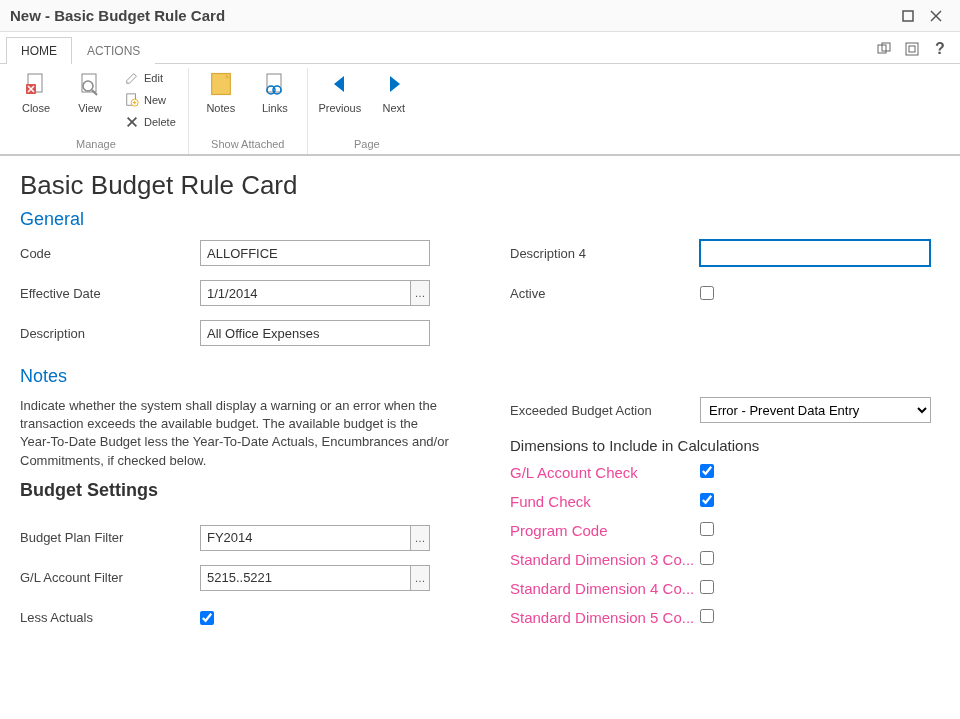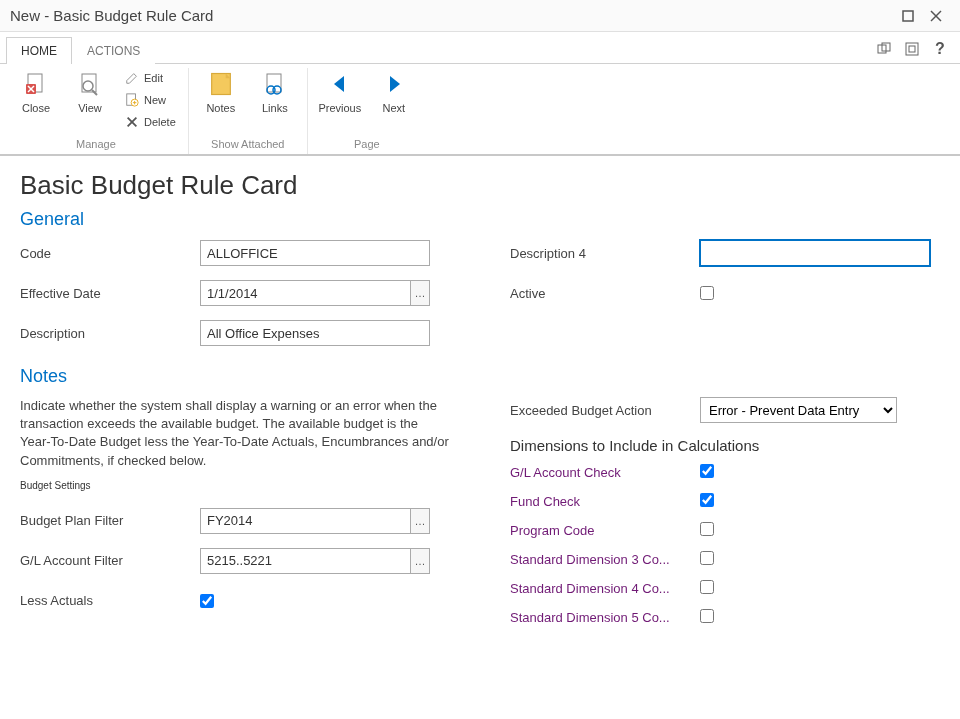--- a/index.html
+++ b/index.html
@@ -7,7 +7,7 @@
 
   
   .titlebar { height: 32px; display: flex; align-items: center; padding: 0 10px; background: #fafafa; border-bottom: 1px solid #e0e0e0; }
-  .titlebar .title { font-size: 15px; color: #444; }
+  .titlebar .title { font-size: 15px; color: #444; font-weight: bold; }
   .titlebar .spacer { flex: 1; }
   .titlebar .winbtn { width: 28px; height: 28px; display: flex; align-items: center; justify-content: center; color: #555; cursor: pointer; }
   .titlebar .winbtn svg { width: 12px; height: 12px; }

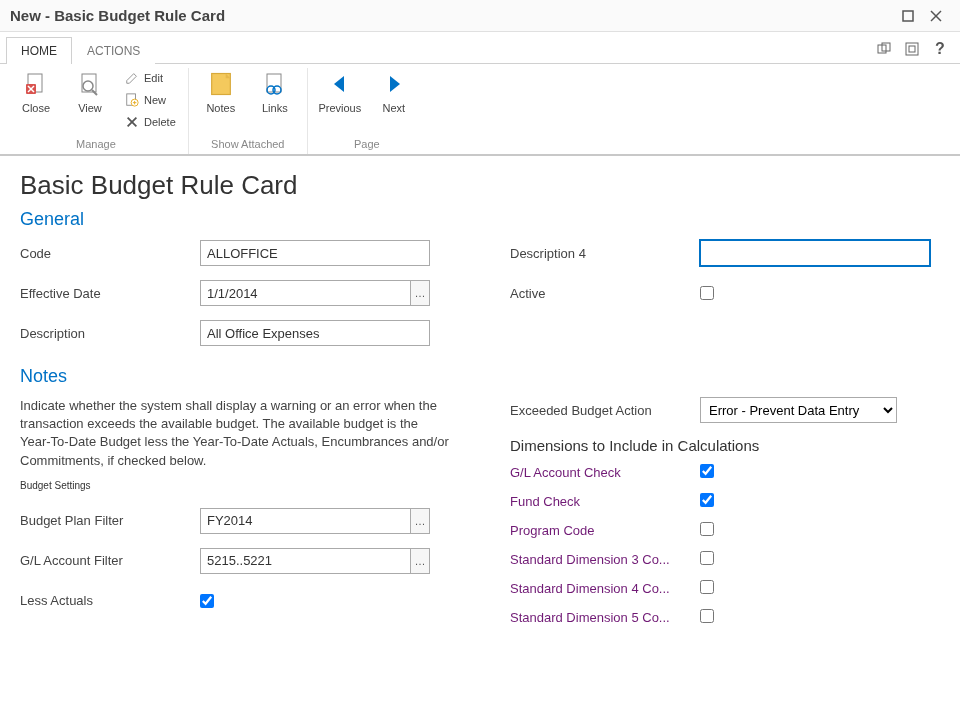--- a/index.html
+++ b/index.html
@@ -52,7 +52,7 @@
   .with-lookup { display: flex; }
   .with-lookup input { width: 210px; border-right: none; }
   .lookup-btn { width: 20px; height: 26px; border: 1px solid #aaa; background: #f6f6f6; display:flex; align-items:center; justify-content:center; cursor:pointer; font-size: 11px; color:#555; }
-  select { height: 26px; border: 1px solid #aaa; padding: 4px 4px; font-size: 13px; width: 197px; background:#fff; }
+  select { height: 26px; border: 1px solid #aaa; padding: 4px 4px; font-size: 13px; width: 231px; background:#fff; }
   .chk { width: 14px; height: 14px; }
 
   .rule-desc { font-size: 13px; color: #444; line-height: 1.4; margin-bottom: 10px; max-width: 430px;}

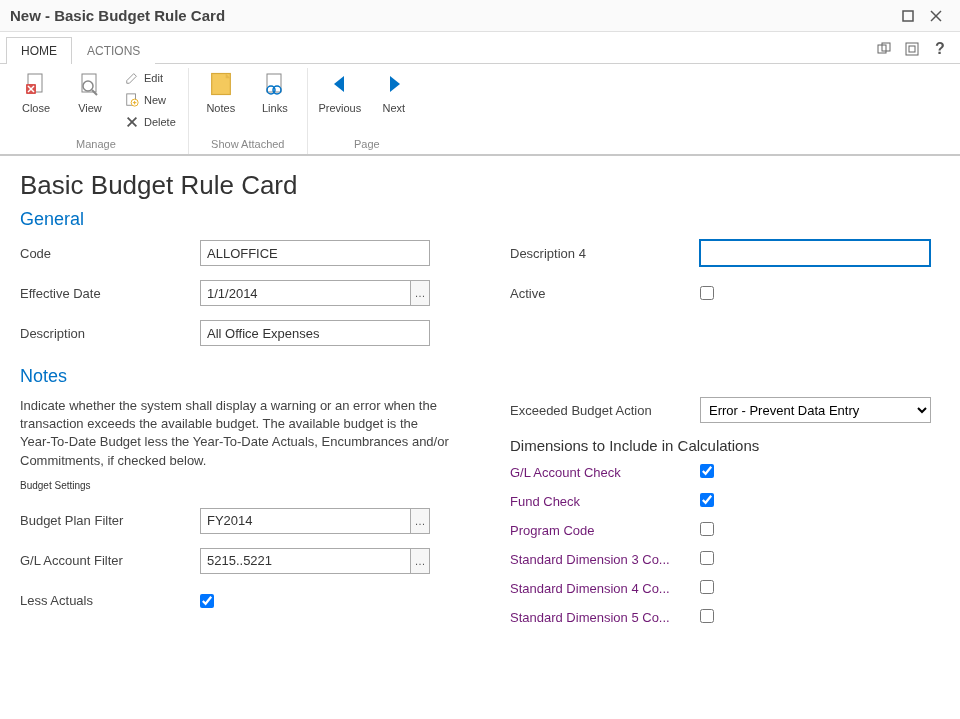--- a/index.html
+++ b/index.html
@@ -58,7 +58,7 @@
   .rule-desc { font-size: 13px; color: #444; line-height: 1.4; margin-bottom: 10px; max-width: 430px;}
   .dim-title { font-size: 15px; color: #333; margin: 10px 0 10px 0; }
   .dim-row { display:flex; align-items:center; margin-bottom: 12px; }
-  .dim-label { width: 190px; font-size: 13px; color:#701a75; white-space: nowrap; overflow:hidden; text-overflow: ellipsis;}
+  .dim-label { width: 190px; font-size: 15px; color:#ec4899; white-space: nowrap; overflow:hidden; text-overflow: ellipsis;}
 </style>
 </head>
 <body>

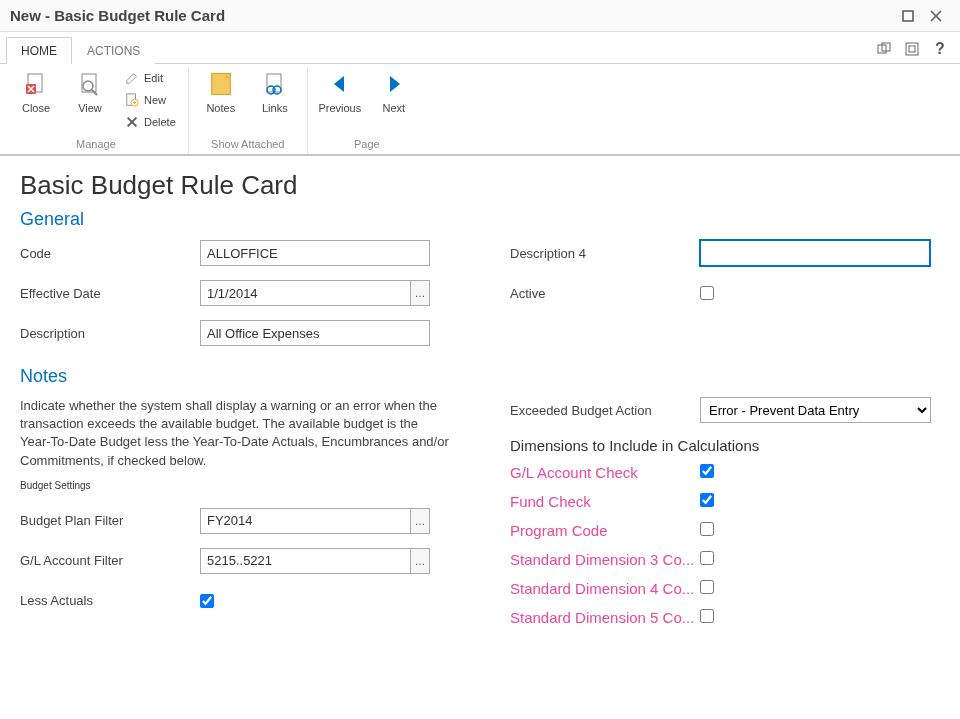--- a/index.html
+++ b/index.html
@@ -38,7 +38,7 @@
   .content { padding: 14px 20px 0 20px; }
   .page-title { font-size: 26px; font-weight: 300; color: #333; margin-bottom: 8px; }
   .section-title { font-size: 18px; color: #0072c6; margin: 6px 0 10px 0; cursor: pointer; font-weight: 400; }
-  .sub-title { font-size: 10px; color: #333; margin: 8px 0 17px 0; font-weight: 400; }
+  .sub-title { font-size: 18px; color: #333; margin: 8px 0 24px 0; font-weight: 700; }
 
   .two-col { display: flex; gap: 60px; }
   .col { flex: 1; min-width: 0;}

